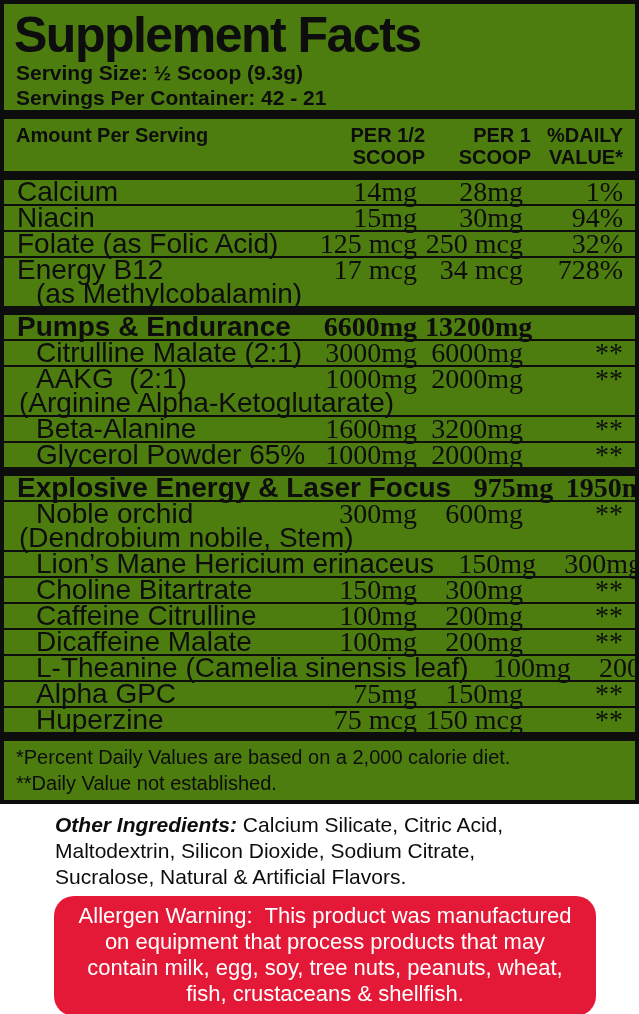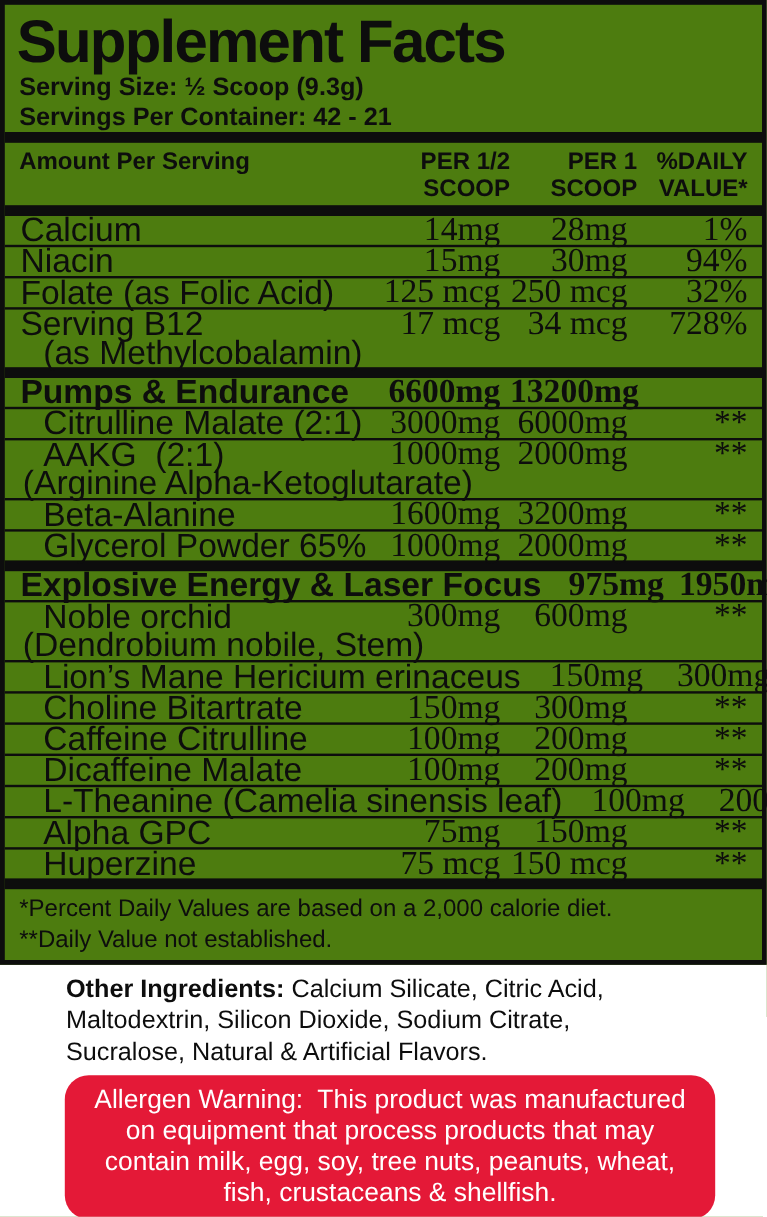--- a/index.html
+++ b/index.html
@@ -99,7 +99,7 @@
     </div>
     <div class="row">
       <div class="l1">
-        <span class="nm">Serving B12</span>
+        <span class="nm">Energy B12</span>
         <span class="v v1">17 mcg</span>
         <span class="v v2">34 mcg</span>
         <span class="v v3">728%</span>

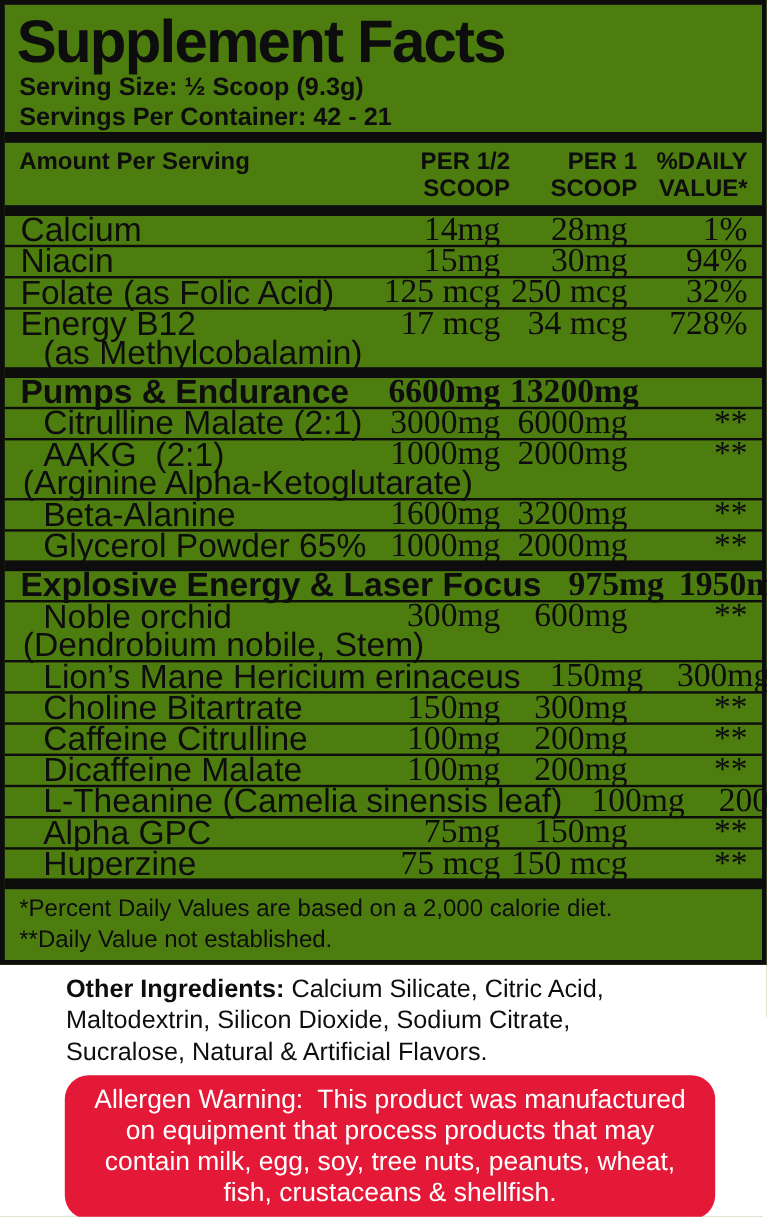--- a/index.html
+++ b/index.html
@@ -36,7 +36,7 @@
   .foot{padding:3px 10px 4px 12px;font-size:20px;line-height:26px;}
   .foot div{white-space:pre;}
   .other{margin:8px 10px 0 55px;font-size:21px;line-height:26px;}
-  .other .b{font-weight:bold;}
+  .other .b{font-weight:bold;font-style:italic;}
   .allergen{
     margin:6px 0 0 54px;width:542px;box-sizing:border-box;
     border-radius:20px;padding:7px 4px 9px 4px;text-align:center;

